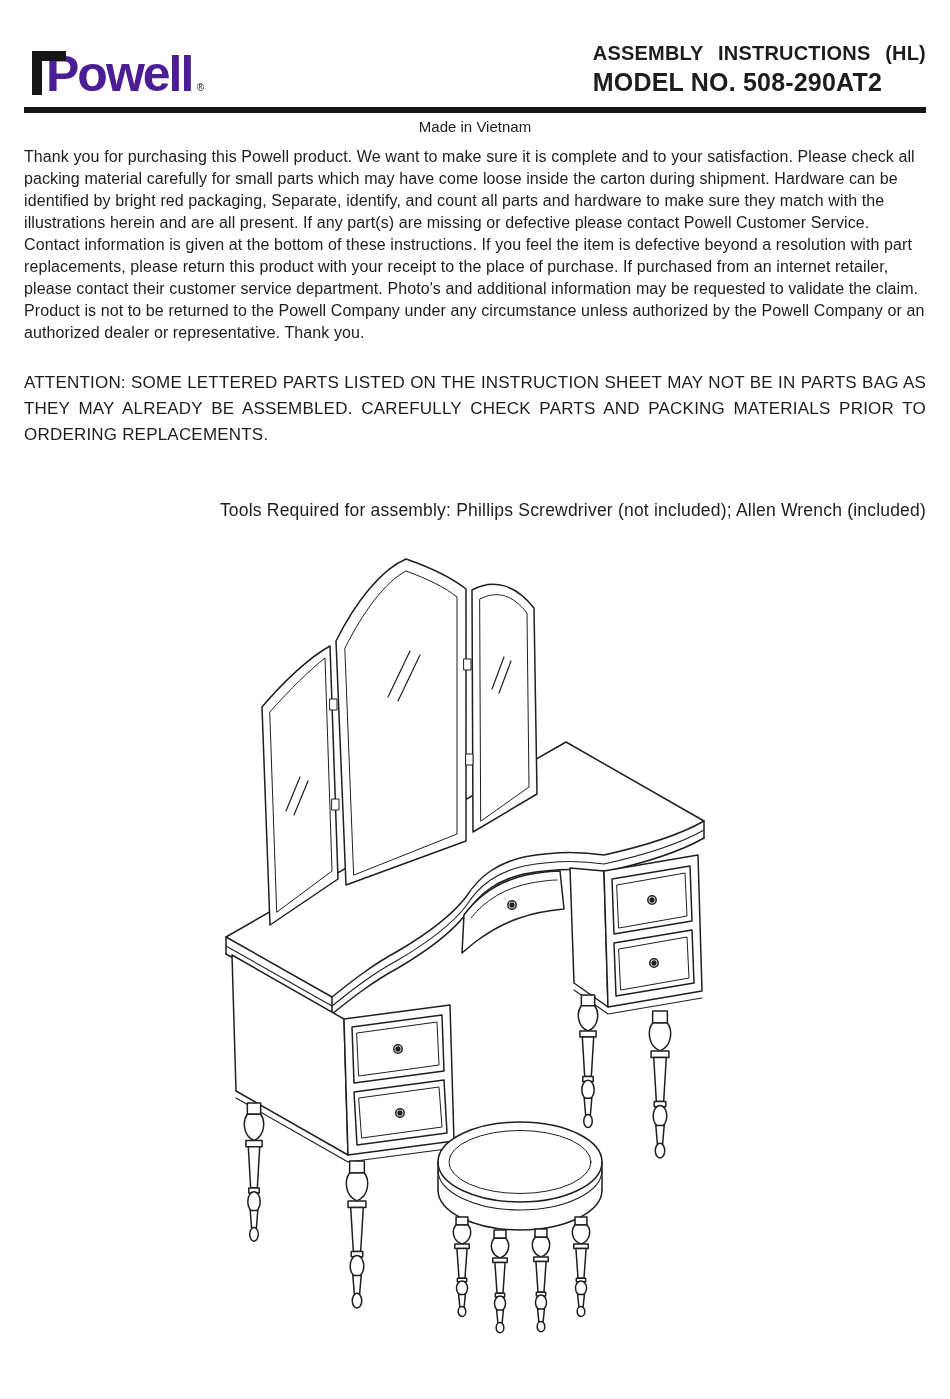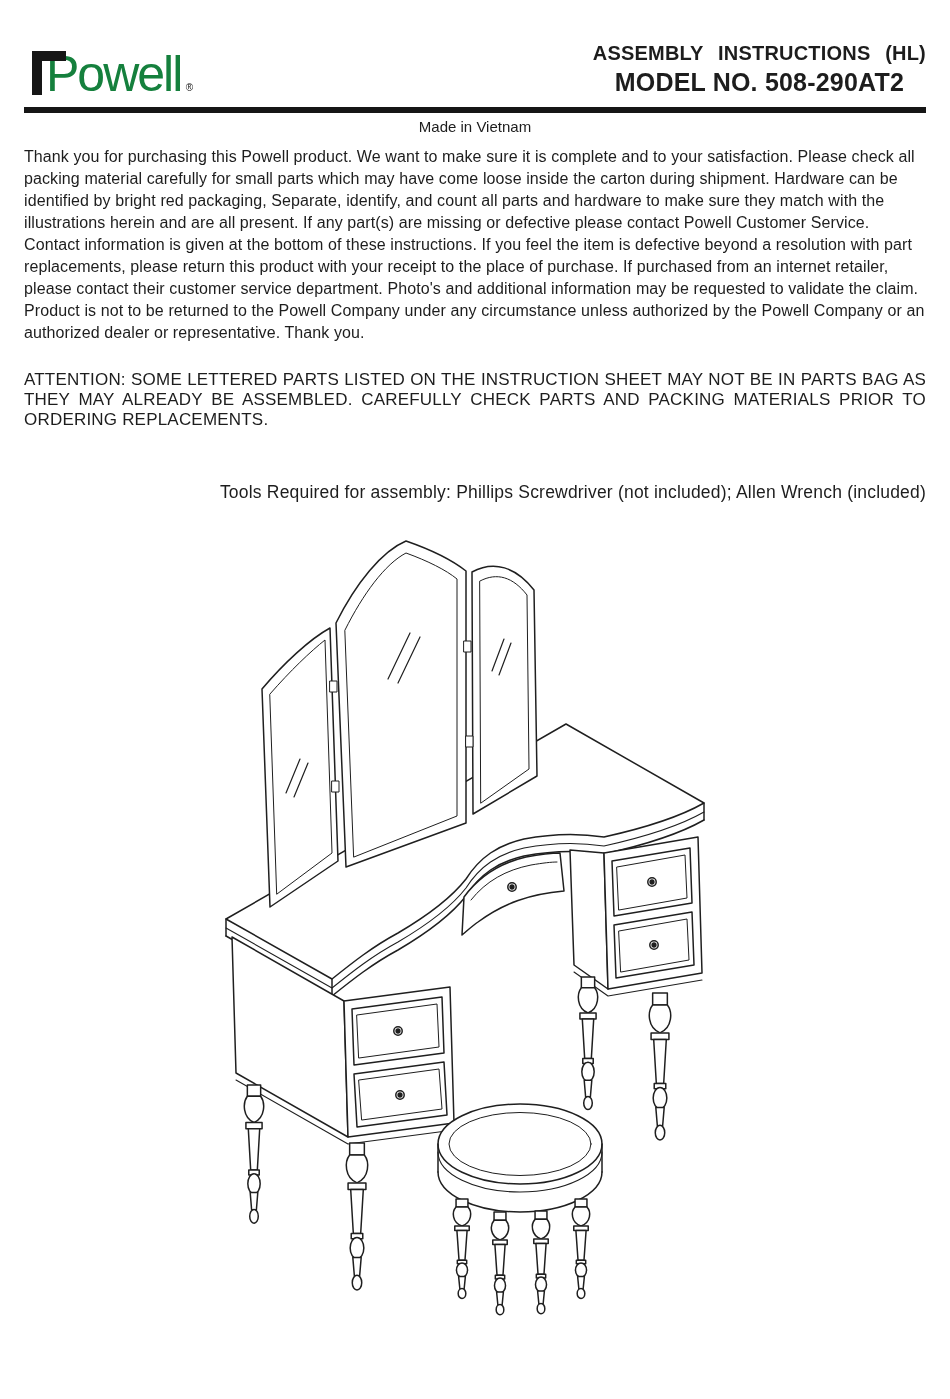--- a/index.html
+++ b/index.html
@@ -14,7 +14,7 @@
     position:absolute; left:0; top:2px; width:34px; height:44px; display:inline-block;
     border-left:10px solid #161616; border-top:10px solid #161616;
   }
-  .logo-text { font-size:50px; font-weight:normal; letter-spacing:-2px; line-height:1; color:#15803d; }
+  .logo-text { font-size:50px; font-weight:bold; letter-spacing:-2px; line-height:1; color:#4c1d95; }
   .logo-reg { font-size:10px; color:#161616; }
   .titles { text-align:center; padding-bottom:2px; }
   .title1 { font-size:20px; font-weight:bold; word-spacing:9px; letter-spacing:0.2px; }

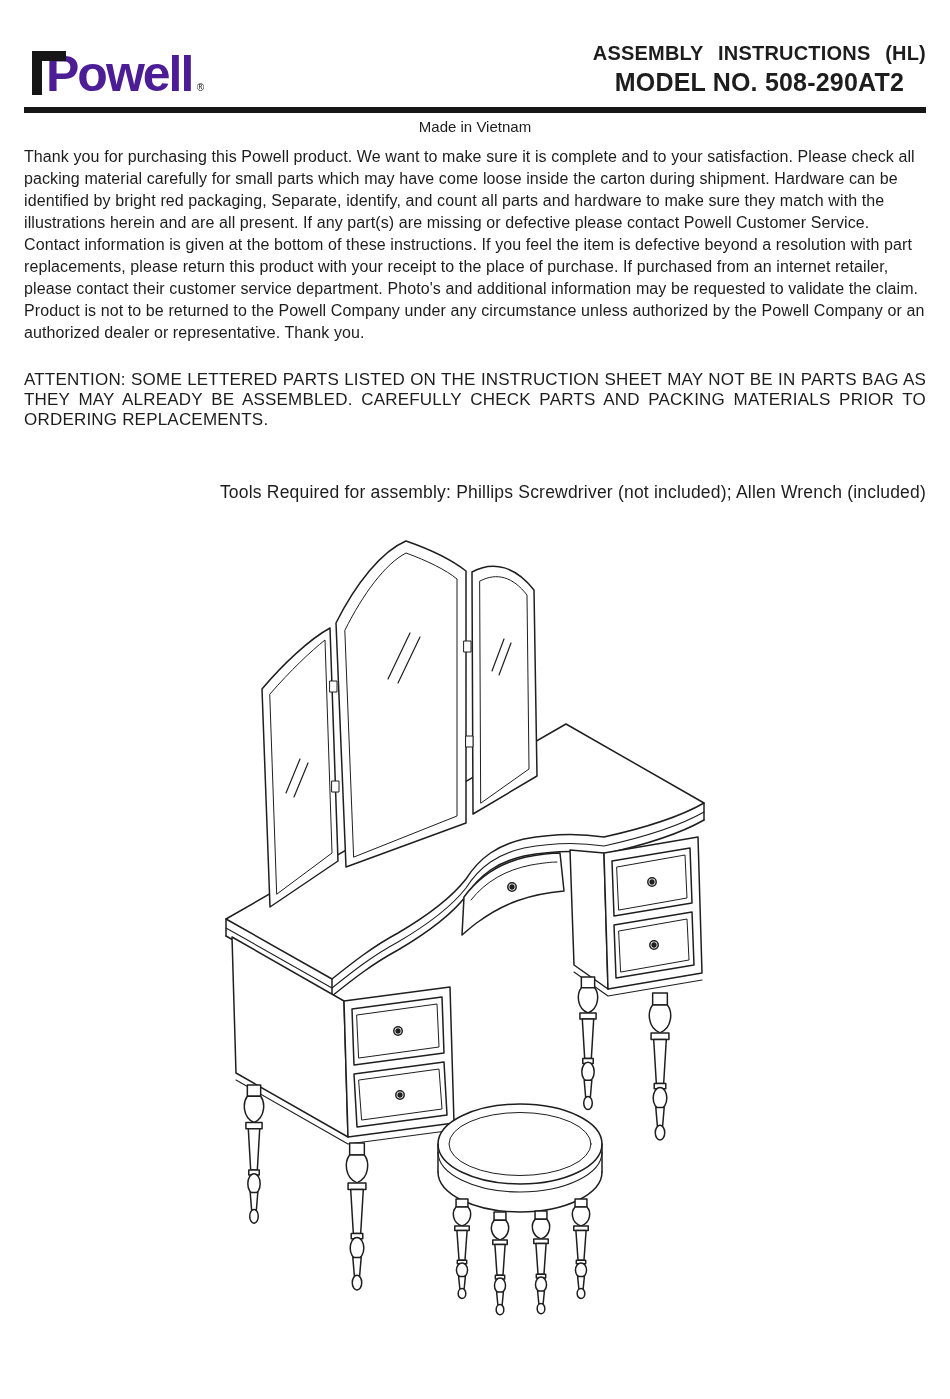--- a/index.html
+++ b/index.html
@@ -16,7 +16,7 @@
   }
   .logo-text { font-size:50px; font-weight:bold; letter-spacing:-2px; line-height:1; color:#4c1d95; }
   .logo-reg { font-size:10px; color:#161616; }
-  .titles { text-align:center; padding-bottom:2px; }
+  .titles { text-align:left; padding-bottom:2px; }
   .title1 { font-size:20px; font-weight:bold; word-spacing:9px; letter-spacing:0.2px; }
   .title2 { font-size:25px; font-weight:bold; margin-top:3px; letter-spacing:0.2px; }
   .rule { height:6px; background:#161616; margin-top:8px; }

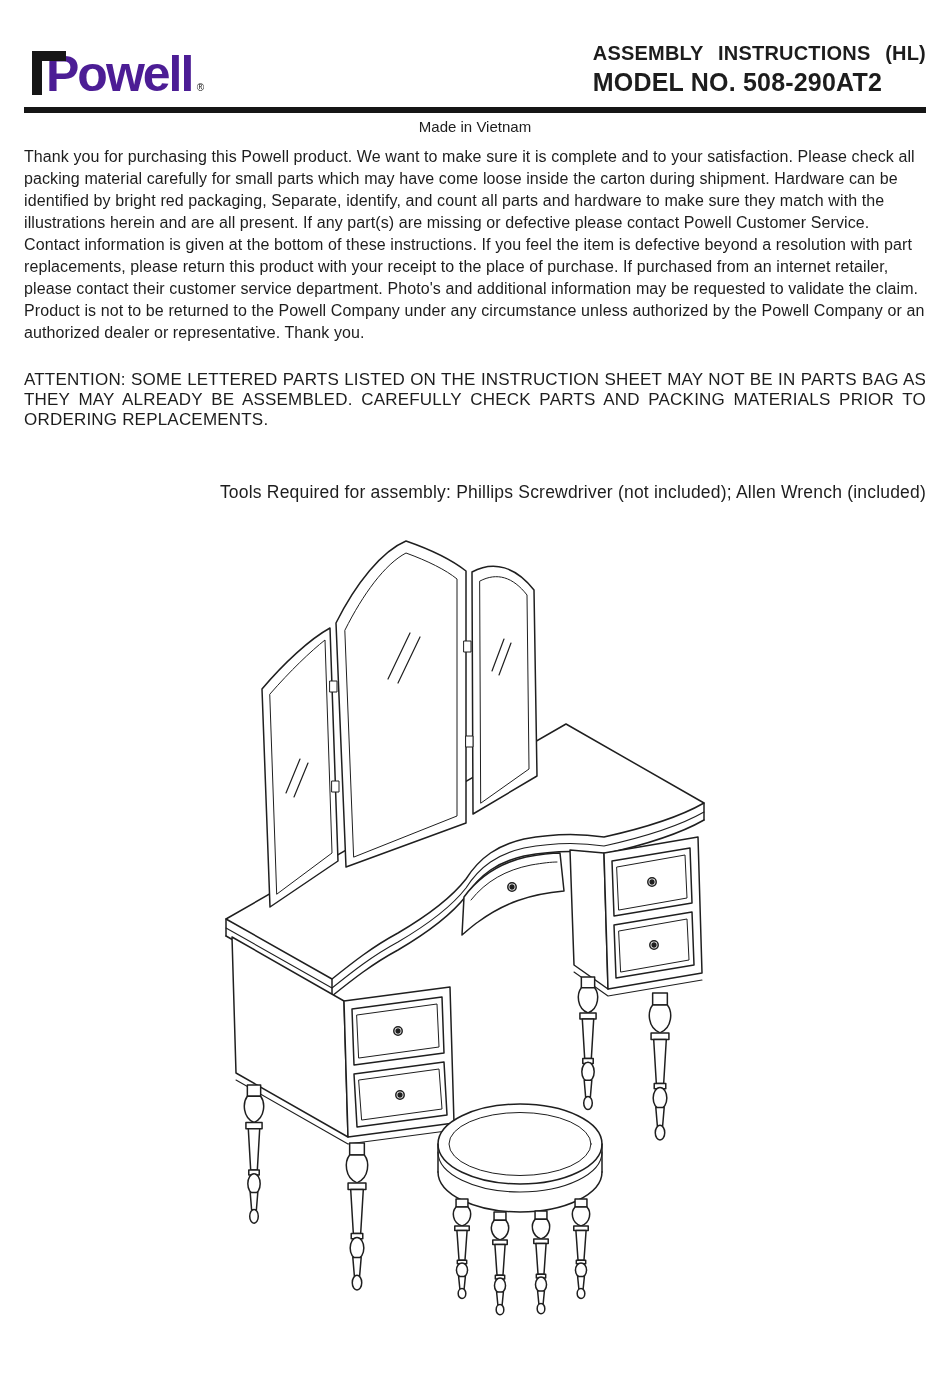--- a/index.html
+++ b/index.html
@@ -22,7 +22,7 @@
   .rule { height:6px; background:#161616; margin-top:8px; }
   .origin { text-align:center; font-size:15px; margin-top:5px; }
   .intro { font-size:16px; line-height:22px; margin-top:11px; letter-spacing:0.1px; }
-  .attention { font-size:17px; line-height:20px; margin-top:26px; text-align:justify; letter-spacing:0.2px; }
+  .attention { font-size:17px; line-height:26px; margin-top:26px; text-align:justify; letter-spacing:0.2px; }
   .tools { font-size:17.5px; margin-top:52px; text-align:right; letter-spacing:0.2px; }
   .diagram { margin-top:28px; }
   .diagram svg { display:block; margin:0 auto; }

